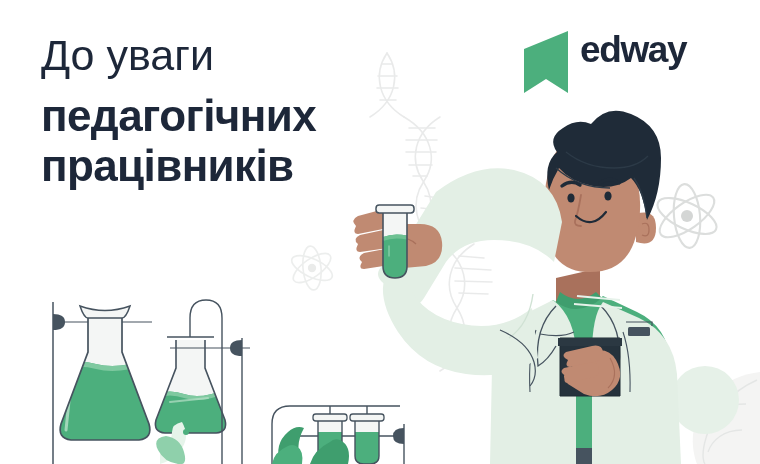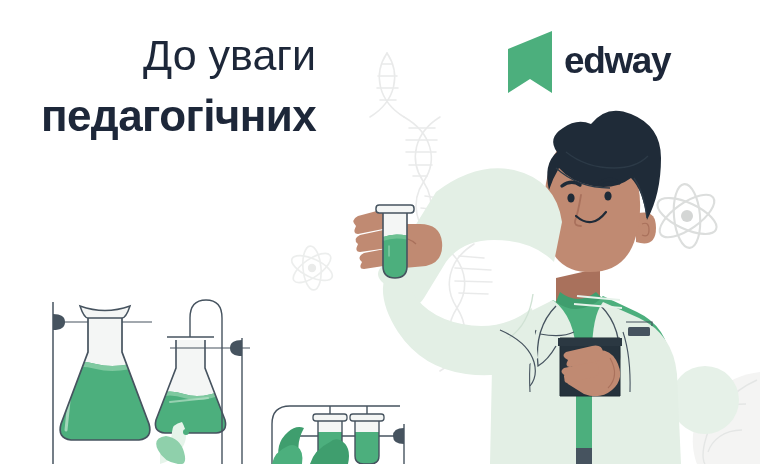--- a/index.html
+++ b/index.html
@@ -18,7 +18,7 @@
     color:#1d2739;line-height:1.0;letter-spacing:-0.5px;
   }
   .hl-line{display:block;white-space:nowrap;}
-  .hl-1{font-size:43px;font-weight:300;letter-spacing:0px;padding-bottom:9px;text-align:right;}
+  .hl-1{font-size:43px;font-weight:300;letter-spacing:0px;padding-bottom:9px;}
   .hl-2{font-size:44px;font-weight:700;letter-spacing:-0.6px;padding-bottom:6px;margin-top:8px;}
   .hl-3{font-size:44px;font-weight:700;letter-spacing:-0.6px;}
 

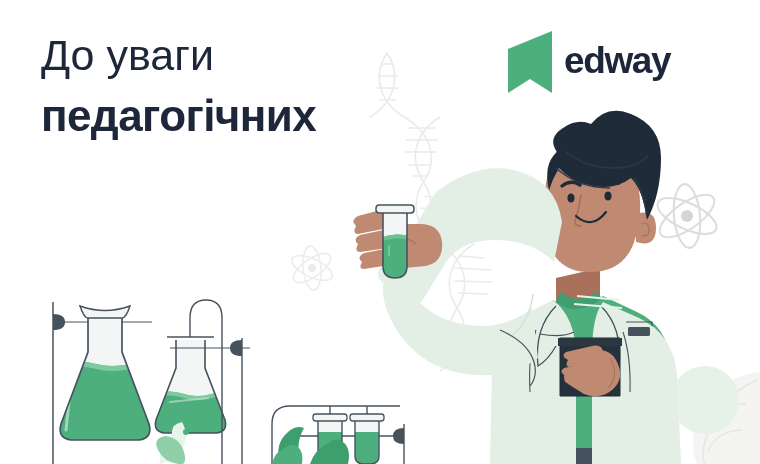--- a/index.html
+++ b/index.html
@@ -23,7 +23,7 @@
   .hl-3{font-size:44px;font-weight:700;letter-spacing:-0.6px;}
 
   
-  .logo{position:absolute;left:508px;top:31px;z-index:30;display:flex;align-items:center;gap:10px;}
+  .logo{position:absolute;left:524px;top:31px;z-index:30;display:flex;gap:10px;}
   .logo-mark{width:46px;height:62px;display:block;}
   .logo-word{
     font-size:37px;font-weight:700;color:#1d2739;letter-spacing:-1.4px;

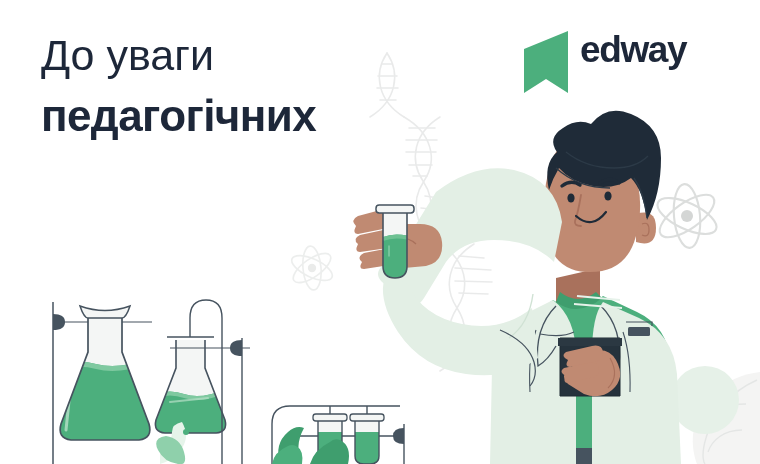--- a/index.html
+++ b/index.html
@@ -280,6 +280,7 @@
   <div class="headline">
     <span class="hl-line hl-1">До уваги</span>
     <span class="hl-line hl-2">педагогічних</span>
+    <span class="hl-line hl-3">працівників</span>
   </div>
 
   <div class="logo">

